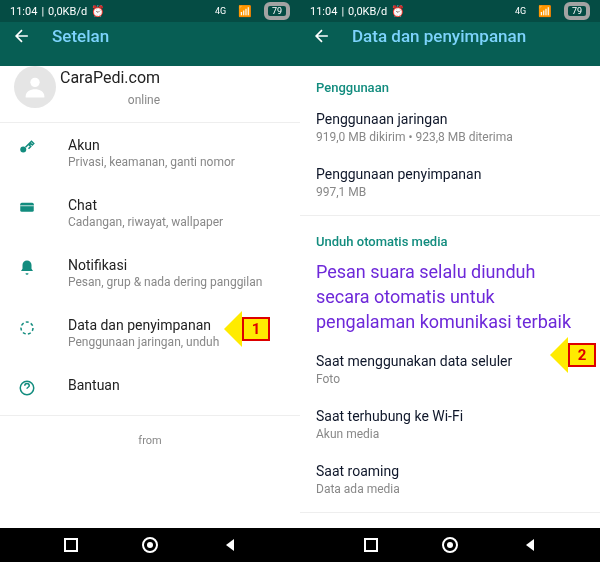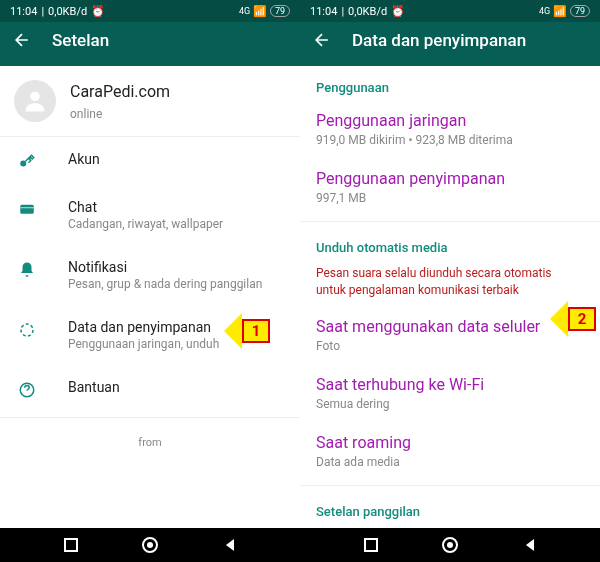--- a/index.html
+++ b/index.html
@@ -7,7 +7,7 @@
 .phone { width: 300px; height: 562px; background: #fff; position: relative; overflow: hidden; }
 .statusbar { background: #054c44; color: #fff; height: 22px; display: flex; align-items: center; justify-content: space-between; padding: 0 10px; font-size: 11px; }
 .statusbar-left { display: flex; align-items: center; gap: 4px; }
-.statusbar-right { display: flex; align-items: center; gap: 3px; }
+.statusbar-right { display: flex; align-items: center; gap: 12px; }
 .bat { border: 1px solid #a3a3a3; border-radius: 6px; padding: 0 4px; font-size: 9px; }
 .appbar { background: #075e54; color: #ffffff; height: 44px; display: flex; align-items: flex-end; padding: 16px 12px; gap: 20px; }
 .appbar .title { font-size: 17px; font-weight: 500; }

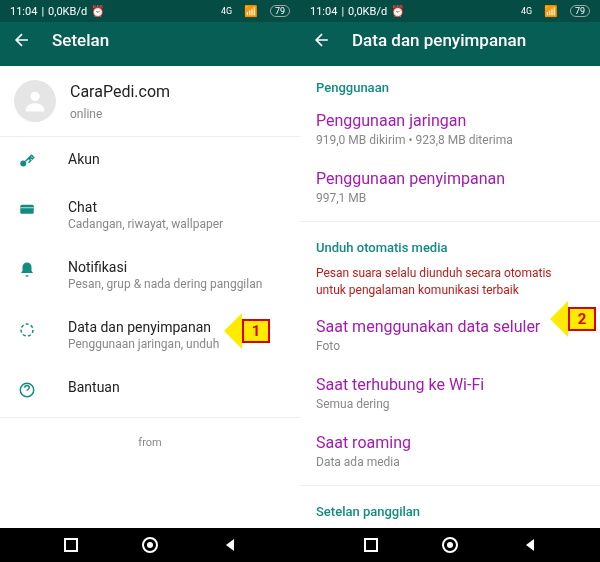--- a/index.html
+++ b/index.html
@@ -8,7 +8,7 @@
 .statusbar { background: #054c44; color: #fff; height: 22px; display: flex; align-items: center; justify-content: space-between; padding: 0 10px; font-size: 11px; }
 .statusbar-left { display: flex; align-items: center; gap: 4px; }
 .statusbar-right { display: flex; align-items: center; gap: 12px; }
-.bat { border: 1px solid #a3a3a3; border-radius: 6px; padding: 0 4px; font-size: 9px; }
+.bat { border: 4px solid #a3a3a3; border-radius: 6px; padding: 0 4px; font-size: 9px; }
 .appbar { background: #075e54; color: #ffffff; height: 44px; display: flex; align-items: flex-end; padding: 16px 12px; gap: 20px; }
 .appbar .title { font-size: 17px; font-weight: 500; }
 .content { background: #fff; height: calc(100% - 22px - 44px - 34px); overflow: hidden; position: relative; }

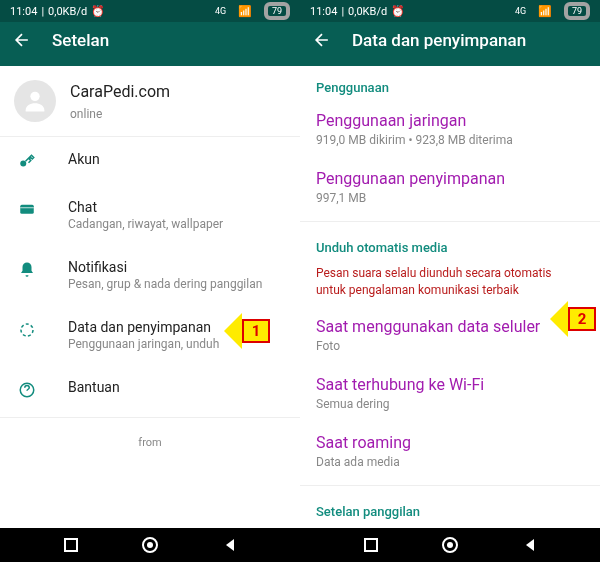--- a/index.html
+++ b/index.html
@@ -9,7 +9,7 @@
 .statusbar-left { display: flex; align-items: center; gap: 4px; }
 .statusbar-right { display: flex; align-items: center; gap: 12px; }
 .bat { border: 4px solid #a3a3a3; border-radius: 6px; padding: 0 4px; font-size: 9px; }
-.appbar { background: #075e54; color: #ffffff; height: 44px; display: flex; align-items: flex-end; padding: 16px 12px; gap: 20px; }
+.appbar { background: #075e54; color: #7dd3fc; height: 44px; display: flex; align-items: flex-start; padding: 4px 12px; gap: 20px; }
 .appbar .title { font-size: 17px; font-weight: 500; }
 .content { background: #fff; height: calc(100% - 22px - 44px - 34px); overflow: hidden; position: relative; }
 .profile-row { display: flex; align-items: center; padding: 14px 16px 14px 14px; gap: 14px; border-bottom: 1px solid #eee; }

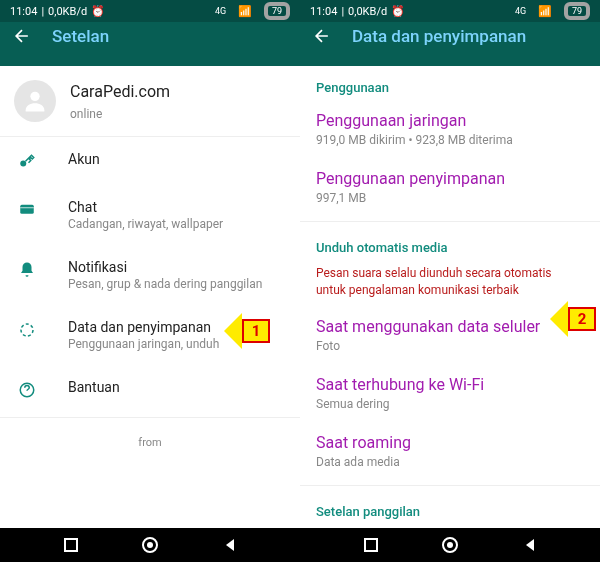--- a/index.html
+++ b/index.html
@@ -12,7 +12,7 @@
 .appbar { background: #075e54; color: #7dd3fc; height: 44px; display: flex; align-items: flex-start; padding: 4px 12px; gap: 20px; }
 .appbar .title { font-size: 17px; font-weight: 500; }
 .content { background: #fff; height: calc(100% - 22px - 44px - 34px); overflow: hidden; position: relative; }
-.profile-row { display: flex; align-items: center; padding: 14px 16px 14px 14px; gap: 14px; border-bottom: 1px solid #eee; }
+.profile-row { display: flex; align-items: center; padding: 0 16px 14px 14px; gap: 4px; border-bottom: 1px solid #eee; text-align: right; }
 .avatar { width: 42px; height: 42px; border-radius: 50%; background: #e5e5e5; display: flex; align-items: center; justify-content: center; }
 .profile-name { font-size: 16px; color: #222; }
 .profile-status { font-size: 12px; color: #888; margin-top: 6px; }

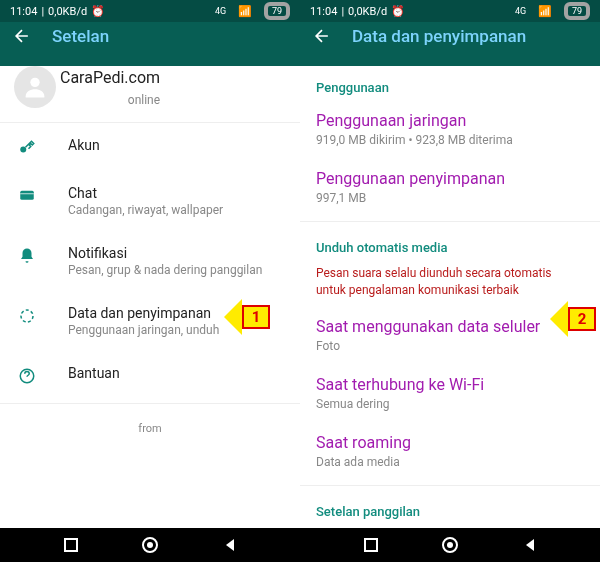--- a/index.html
+++ b/index.html
@@ -25,7 +25,7 @@
 .navbar { position: absolute; bottom: 0; left: 0; right: 0; height: 34px; background: #000; display: flex; align-items: center; justify-content: space-evenly; }
 .section-header { color: #128c7e; font-size: 13px; font-weight: 500; padding: 14px 16px 6px; }
 .plain-item { padding: 10px 16px 12px; position: relative; }
-.plain-title { font-size: 16px; color: #a21caf; }
+.plain-title { font-size: 14px; color: #0f172a; }
 .plain-sub { font-size: 12px; color: #888; margin-top: 3px; }
 .hint { font-size: 12px; color: #b91c1c; padding: 4px 16px 8px; line-height: 1.4; }
 .callout { position: absolute; display: flex; align-items: center; }

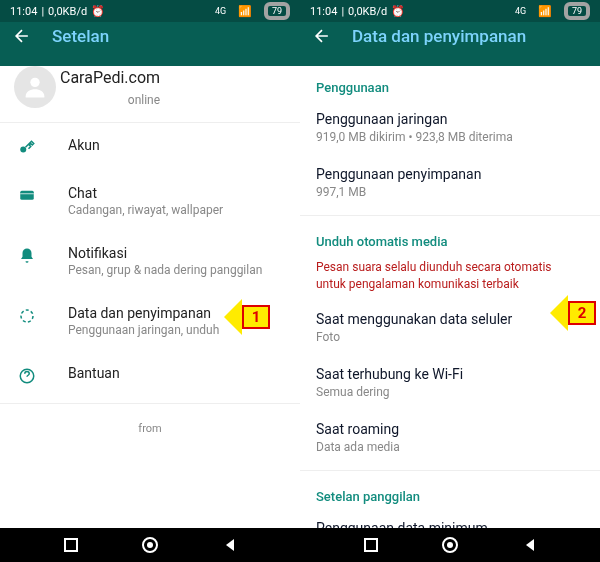--- a/index.html
+++ b/index.html
@@ -83,6 +83,7 @@
       </div>
       <div class="texts">
         <div class="item-title">Akun</div>
+        <div class="item-sub">Privasi, keamanan, ganti nomor</div>
       </div>
     </div>
 

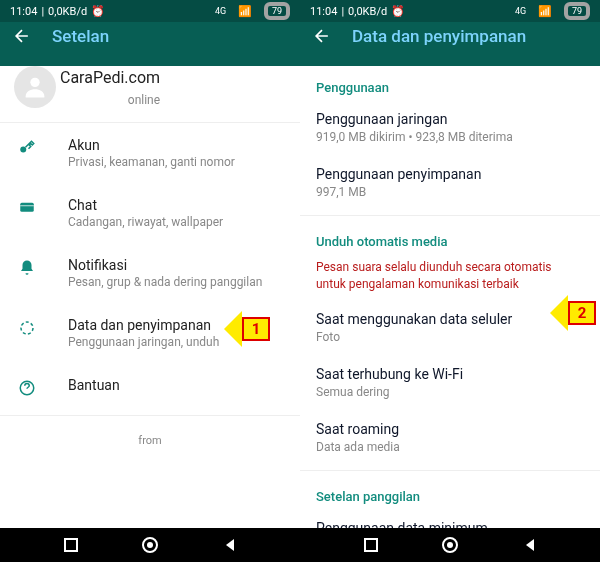--- a/index.html
+++ b/index.html
@@ -27,7 +27,7 @@
 .plain-item { padding: 10px 16px 12px; position: relative; }
 .plain-title { font-size: 14px; color: #0f172a; }
 .plain-sub { font-size: 12px; color: #888; margin-top: 3px; }
-.hint { font-size: 12px; color: #b91c1c; padding: 4px 16px 8px; line-height: 1.4; }
+.hint { font-size: 18px; color: #6d28d9; padding: 4px 16px 8px; line-height: 1.4; }
 .callout { position: absolute; display: flex; align-items: center; }
 .arrow-body { background: #ffeb00; border: 2px solid #d00; width: 28px; height: 24px; display: flex; align-items: center; justify-content: center; font-weight: bold; color: #d00; font-size: 15px; }
 .arrow-head { width: 0; height: 0; border-top: 18px solid transparent; border-bottom: 18px solid transparent; border-right: 18px solid #ffeb00; position: relative; }

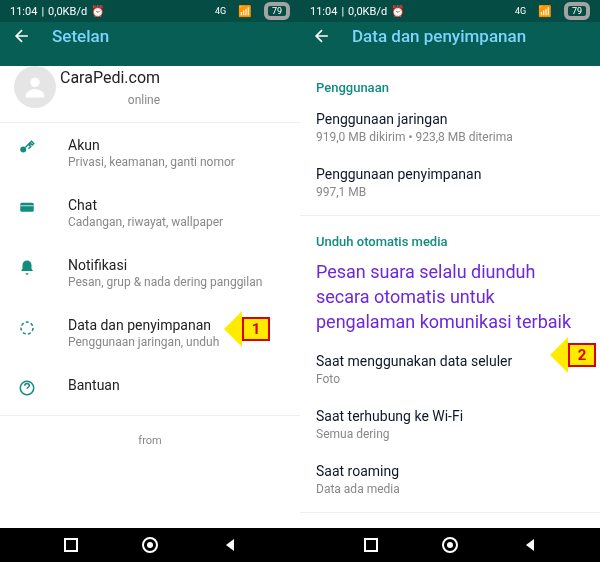--- a/index.html
+++ b/index.html
@@ -211,7 +211,7 @@
     </div>
     <div class="plain-item">
       <div class="plain-title">Saat terhubung ke Wi-Fi</div>
-      <div class="plain-sub">Semua dering</div>
+      <div class="plain-sub">Akun media</div>
     </div>
     <div class="plain-item">
       <div class="plain-title">Saat roaming</div>

